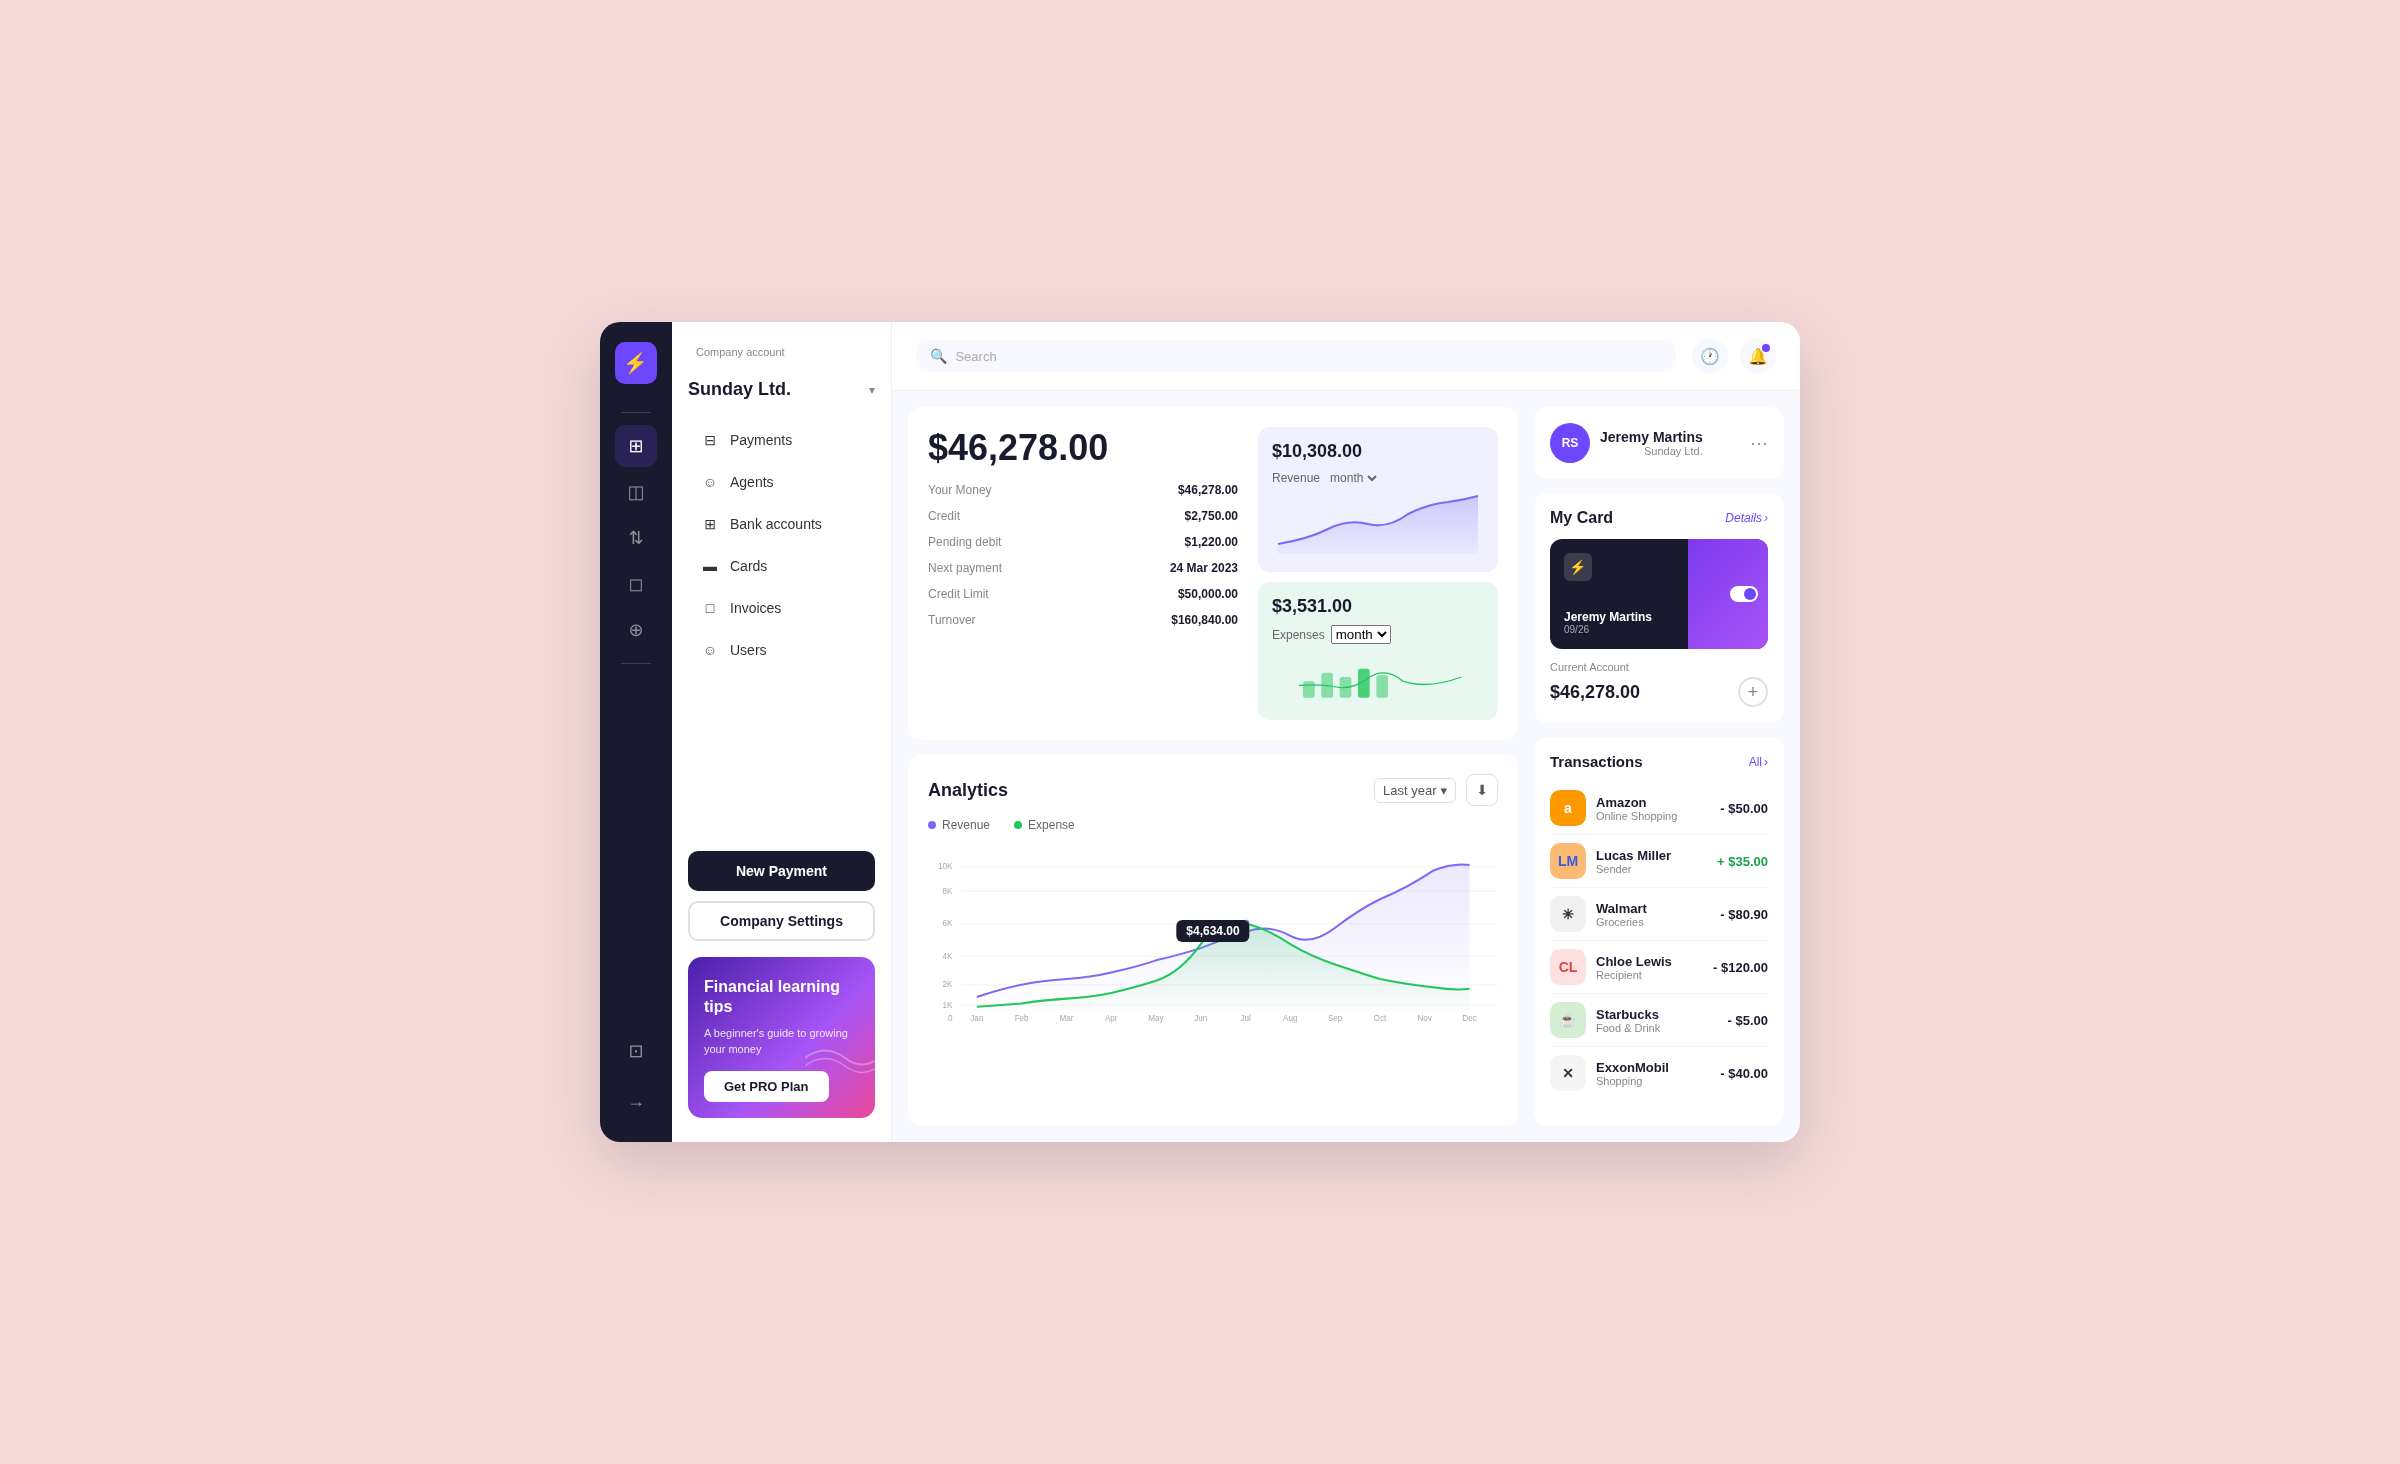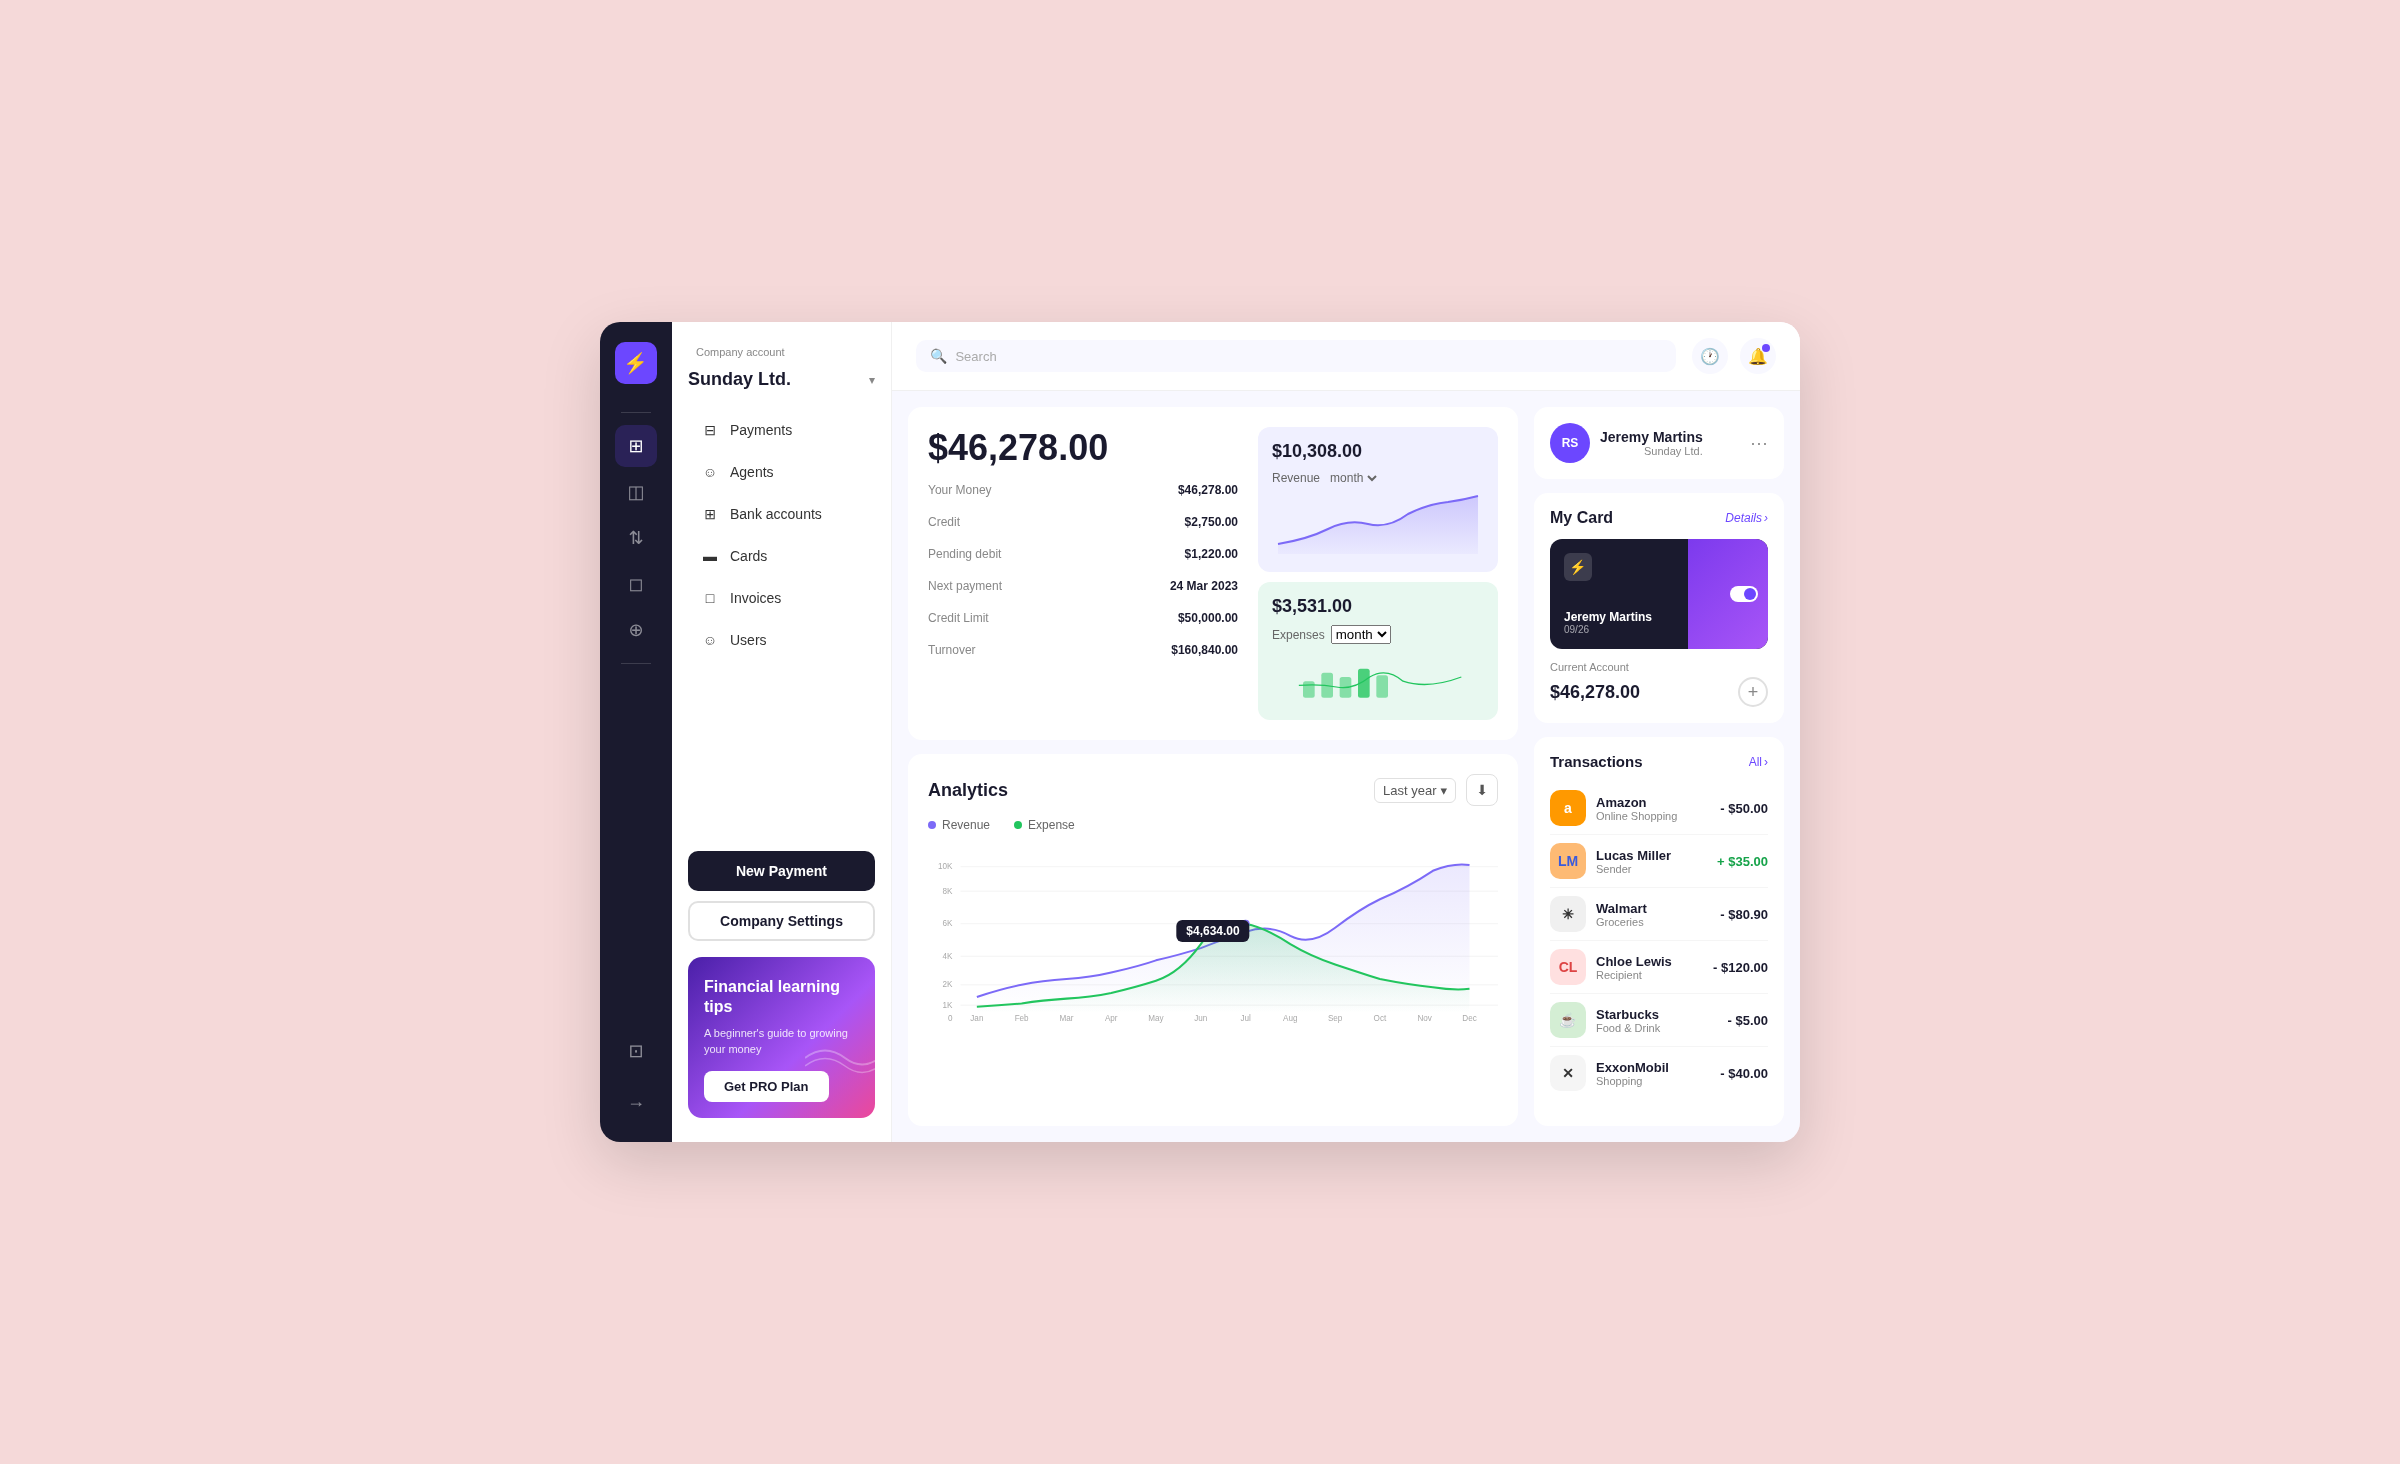--- a/index.html
+++ b/index.html
@@ -91,7 +91,7 @@
     .company-label {
       font-size: 11px;
       color: #888;
-      margin-bottom: 11px;
+      margin-bottom: 21px;
       padding-left: 8px;
     }
     .company-name {

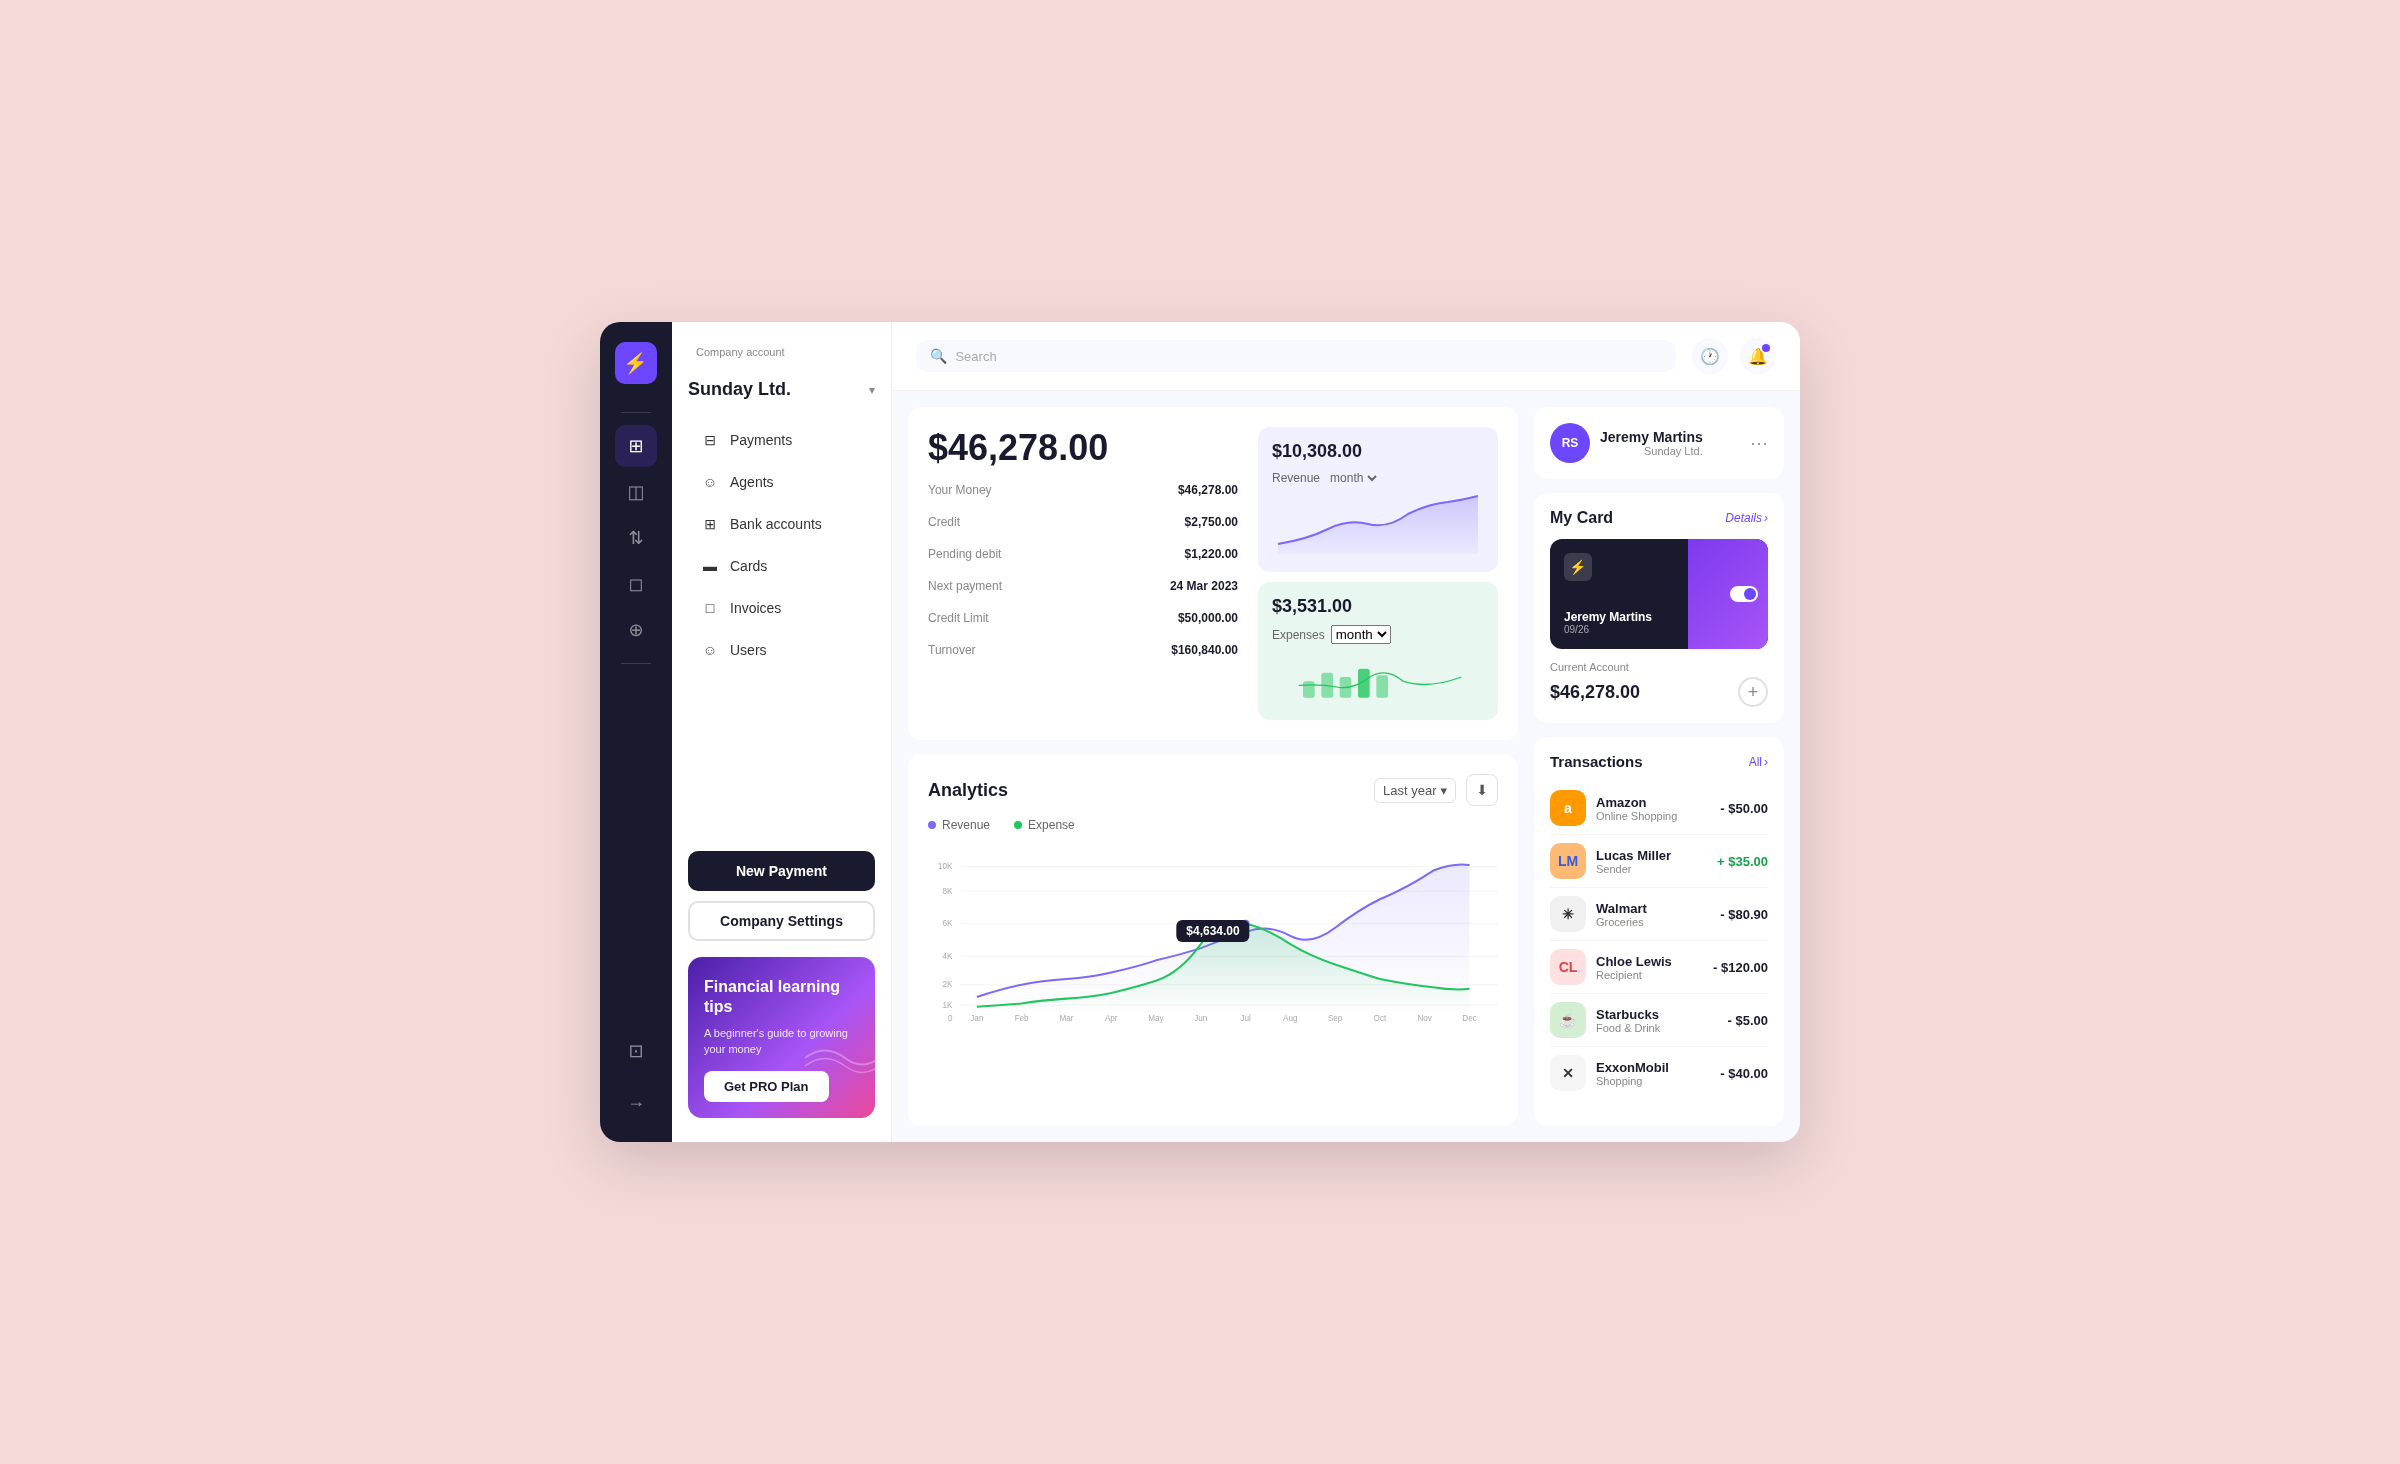--- a/index.html
+++ b/index.html
@@ -257,7 +257,7 @@
     }
     .summary-left { flex: 1; }
     .balance-amount { font-size: 36px; font-weight: 800; color: #1a1a2e; margin-bottom: 14px; }
-    .summary-table { display: flex; flex-direction: column; gap: 18px; }
+    .summary-table { display: flex; flex-direction: column; gap: 12px; }
     .summary-row {
       display: flex;
       justify-content: space-between;

